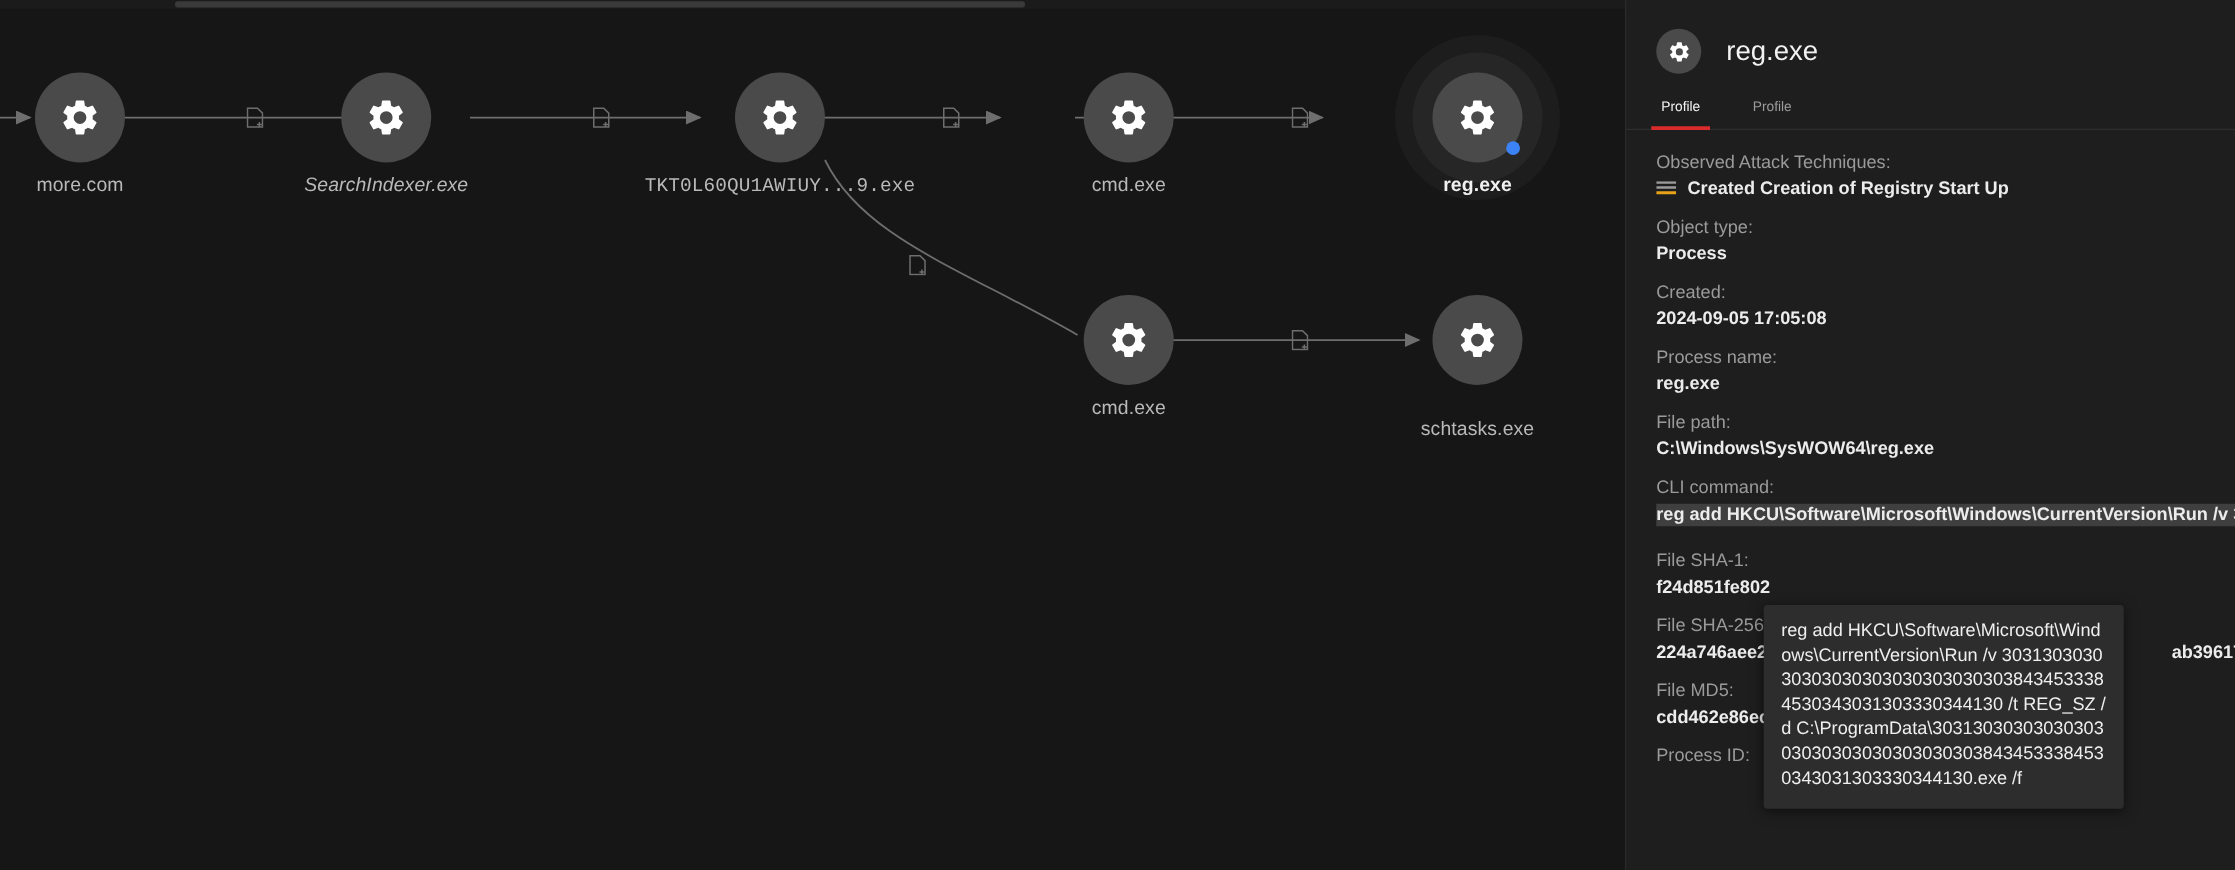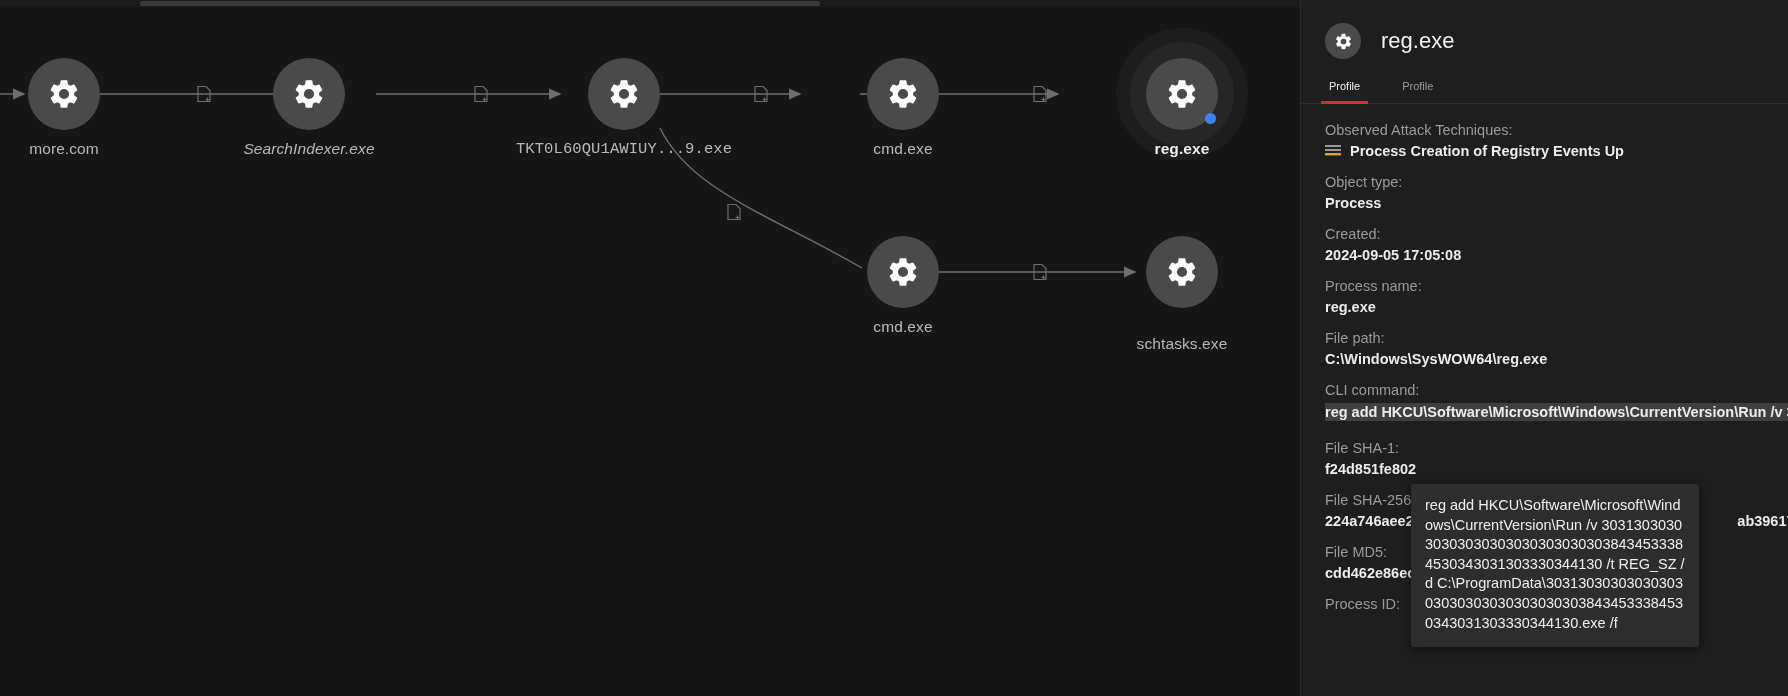--- a/index.html
+++ b/index.html
@@ -273,7 +273,7 @@
             <rect x="0" y="4" width="16" height="2" fill="#9a9a9a"></rect>
             <rect x="0" y="8" width="16" height="2.4" fill="#e8a21a"></rect>
           </svg>
-          <div class="f-value">Process Creation of Registry Events Up</div>
+          <div class="f-value">Created Creation of Registry Start Up</div>
         </div>
       </div>
 

